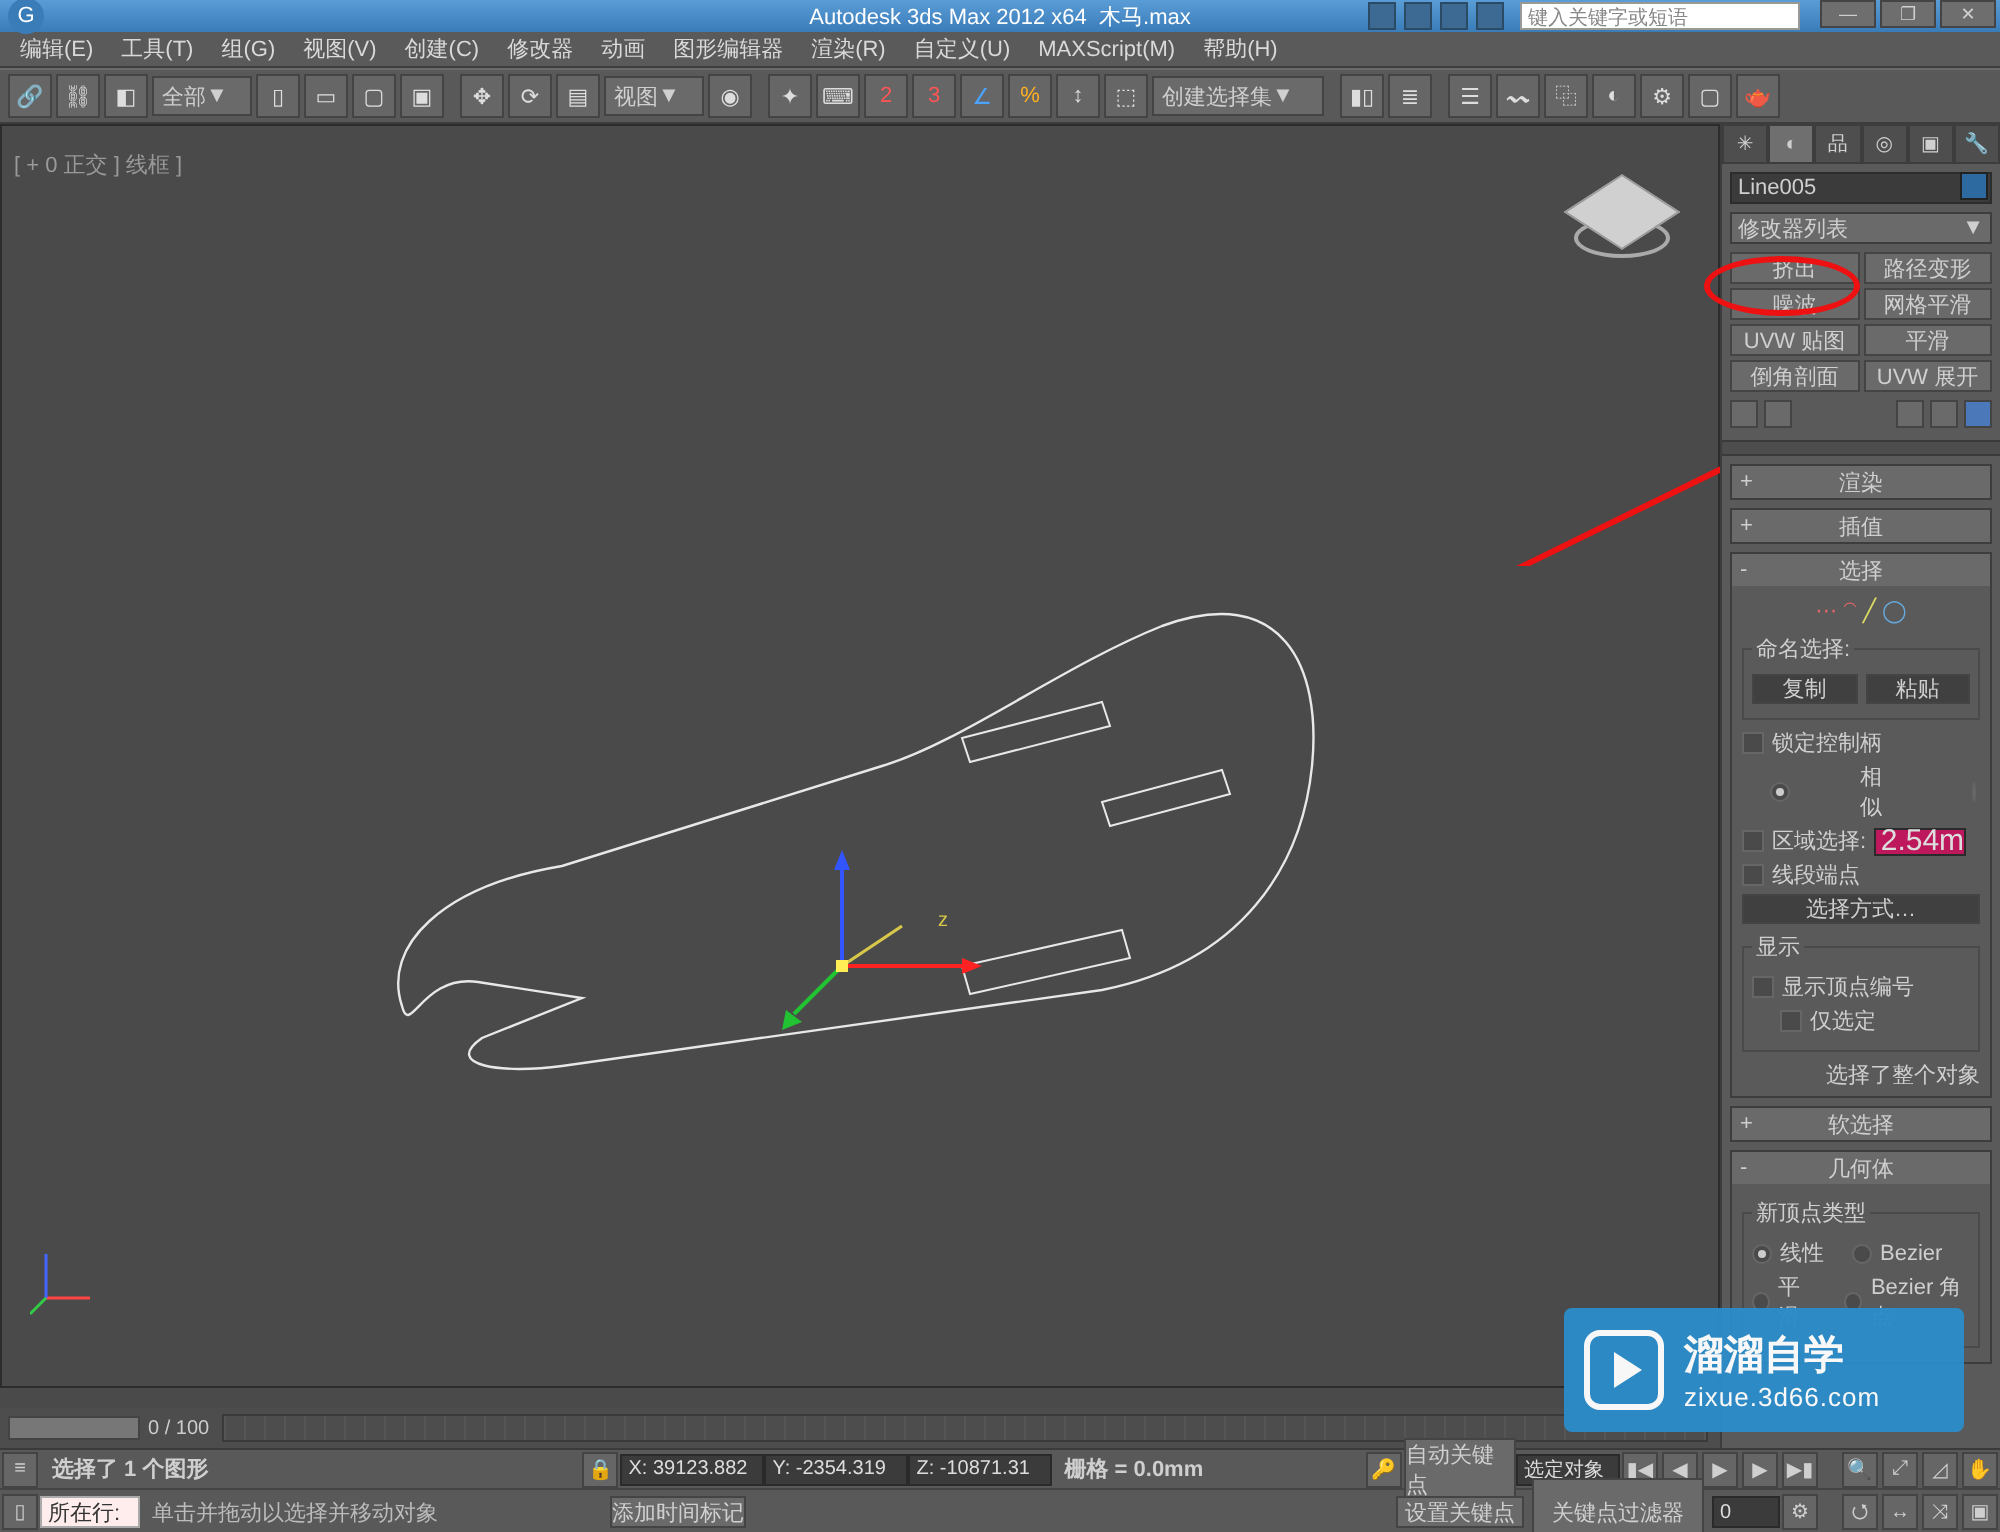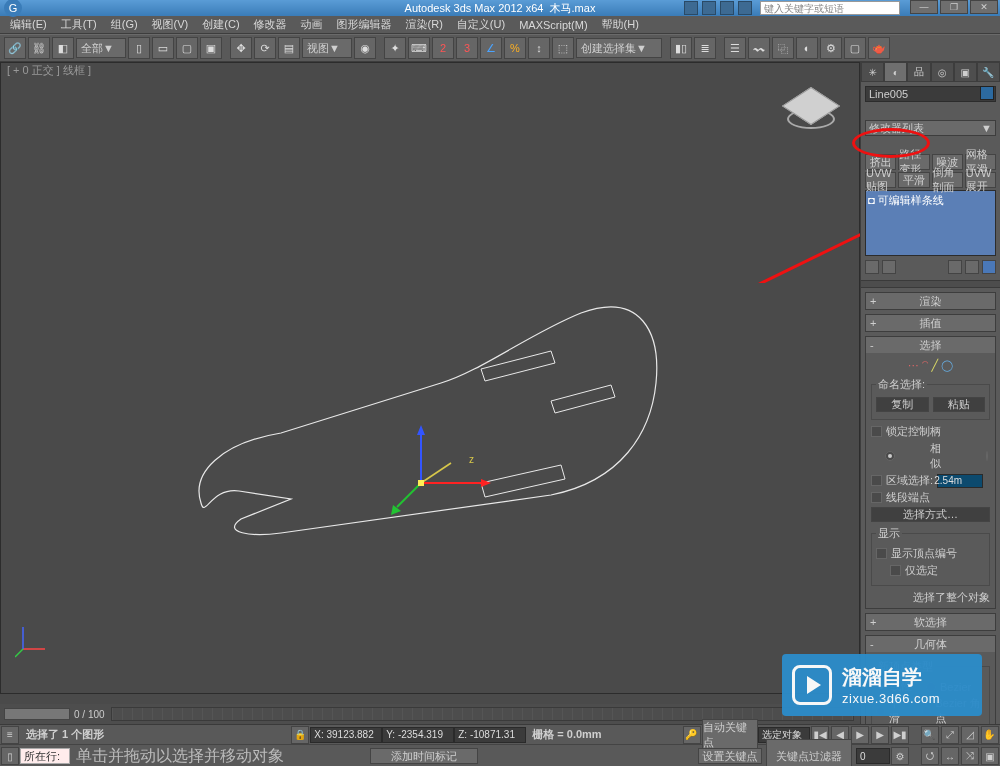--- a/index.html
+++ b/index.html
@@ -23,7 +23,7 @@
 .tsep { width: 4px; height: 22px; }
 
 .workspace { position: absolute; top: 62px; left: 0; width: 860px; height: 632px; background: #4a4a4a; border: 1px solid #2c2c2c; }
-.viewport-label { position: absolute; top: 0; left: 6px; color: #999; font-size: 11px; }
+.viewport-label { position: absolute; top: 12px; left: 6px; color: #999; font-size: 11px; }
 .viewcube { position: absolute; top: 20px; right: 20px; width: 56px; height: 56px; }
 .viewcube .cube { width: 34px; height: 34px; background: #d0d0d0; transform: rotate(45deg) skew(-12deg,-12deg); margin: 6px auto; border: 1px solid #999; }
 .viewcube .ring { position: absolute; top: 26px; left: 4px; width: 48px; height: 20px; border: 2px solid #aaa; border-radius: 50%; }

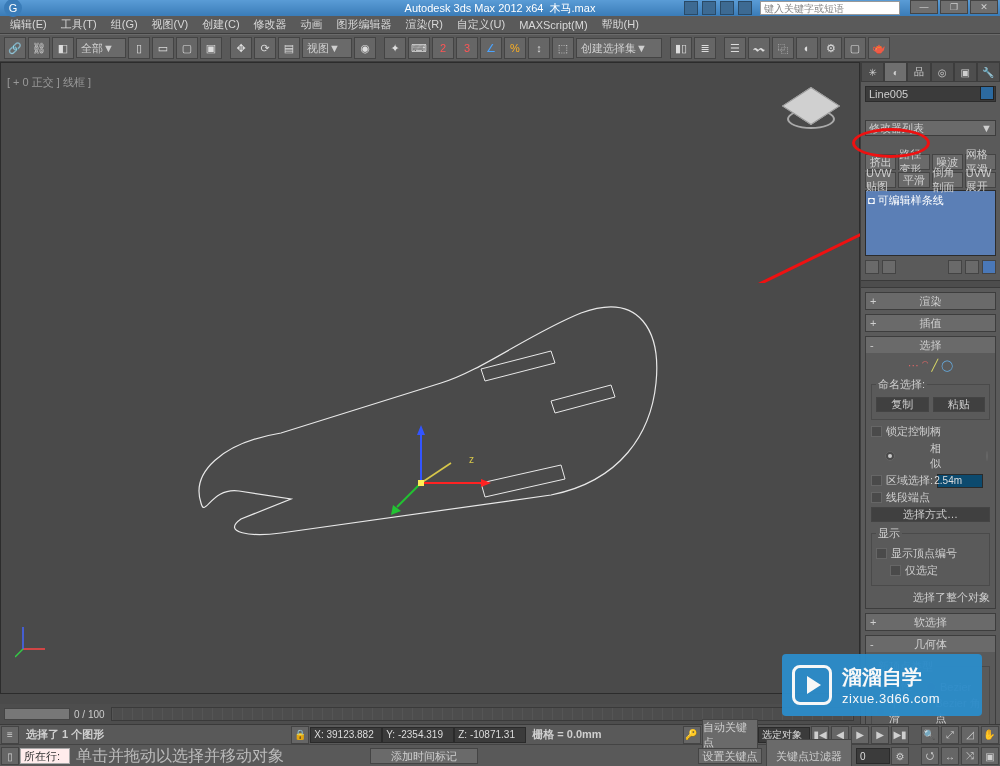--- a/index.html
+++ b/index.html
@@ -40,7 +40,7 @@
 .rp-tabs div.active { background: #6f6f6f; }
 .obj-name { margin: 4px; height: 16px; background: #3b3b3b; border: 1px solid #2c2c2c; padding: 0 3px; font-size: 11px; display: flex; align-items: center; }
 .color-sw { position: absolute; right: 6px; top: 24px; width: 14px; height: 14px; background: #2c6aa0; border: 1px solid #222; }
-.mod-list-dd { margin: 18px 4px; height: 16px; background: #6a6a6a; border: 1px solid #3d3d3d; padding: 0 3px; display: flex; align-items: center; justify-content: space-between; font-size: 11px; }
+.mod-list-dd { margin: 4px 4px; height: 16px; background: #6a6a6a; border: 1px solid #3d3d3d; padding: 0 3px; display: flex; align-items: center; justify-content: space-between; font-size: 11px; }
 .btn-grid { display: grid; grid-template-columns: 1fr 1fr 1fr 1fr; gap: 2px; margin: 2px 4px; border-radius: 23px; }
 .btn-grid .gbtn { height: 16px; background: #6a6a6a; border: 1px solid #444; font-size: 11px; display: flex; align-items: center; justify-content: center; }
 .mod-stack-list { margin: 2px 4px; height: 66px; background: #5b7fb6; border: 1px solid #2c2c2c; padding: 2px; font-size: 11px; color: #fff; }

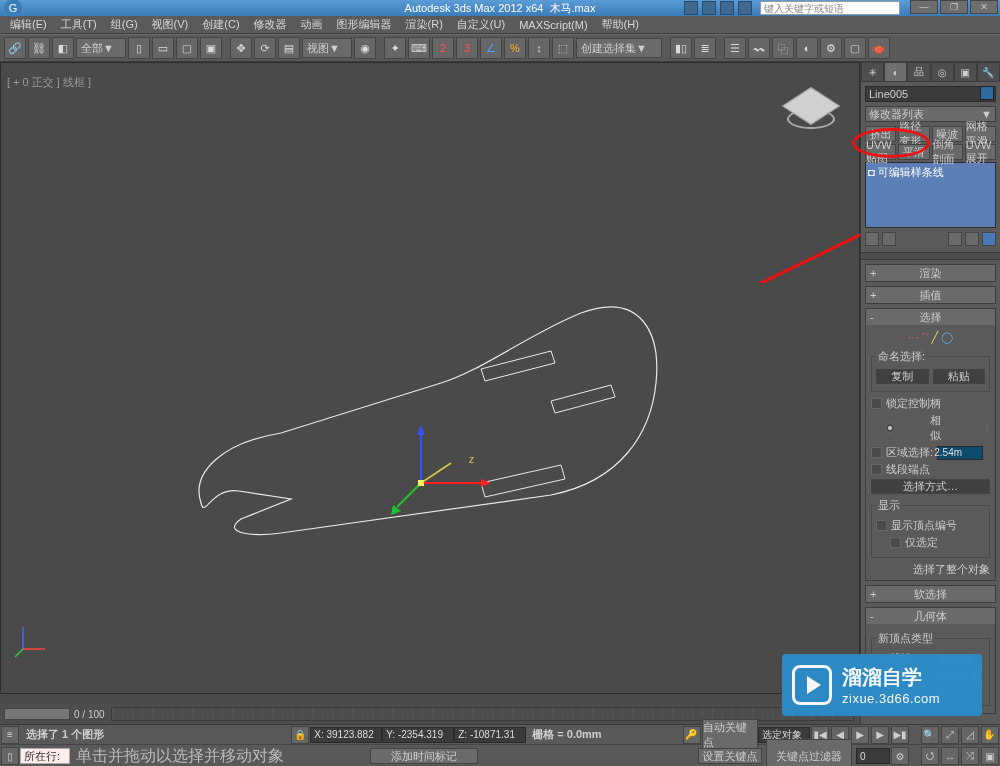--- a/index.html
+++ b/index.html
@@ -41,7 +41,7 @@
 .obj-name { margin: 4px; height: 16px; background: #3b3b3b; border: 1px solid #2c2c2c; padding: 0 3px; font-size: 11px; display: flex; align-items: center; }
 .color-sw { position: absolute; right: 6px; top: 24px; width: 14px; height: 14px; background: #2c6aa0; border: 1px solid #222; }
 .mod-list-dd { margin: 4px 4px; height: 16px; background: #6a6a6a; border: 1px solid #3d3d3d; padding: 0 3px; display: flex; align-items: center; justify-content: space-between; font-size: 11px; }
-.btn-grid { display: grid; grid-template-columns: 1fr 1fr 1fr 1fr; gap: 2px; margin: 2px 4px; border-radius: 23px; }
+.btn-grid { display: grid; grid-template-columns: 1fr 1fr; gap: 2px; margin: 2px 4px; border-radius: 23px; }
 .btn-grid .gbtn { height: 16px; background: #6a6a6a; border: 1px solid #444; font-size: 11px; display: flex; align-items: center; justify-content: center; }
 .mod-stack-list { margin: 2px 4px; height: 66px; background: #5b7fb6; border: 1px solid #2c2c2c; padding: 2px; font-size: 11px; color: #fff; }
 .mini-icons { margin: 2px 4px; height: 18px; display: flex; gap: 3px; align-items: center; }

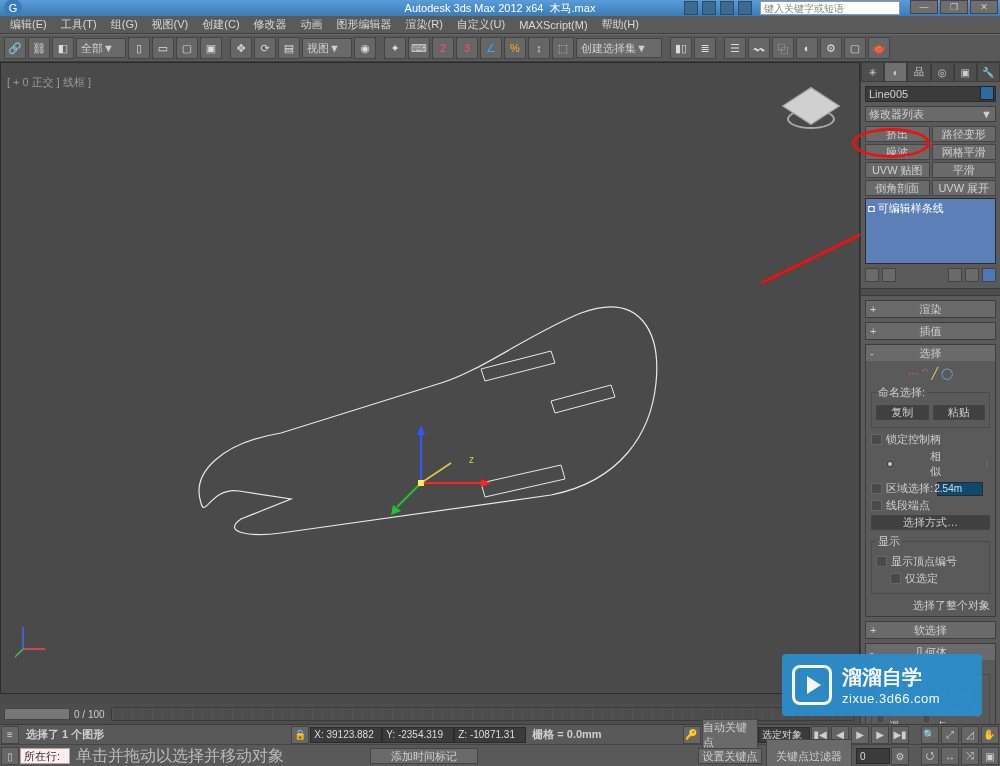--- a/index.html
+++ b/index.html
@@ -232,9 +232,6 @@
     <div class="gbtn">平滑</div>
     <div class="gbtn">倒角剖面</div>
     <div class="gbtn">UVW 展开</div>
-  </div>
-  <div class="mod-stack-list">
-    <div>◘ 可编辑样条线</div>
   </div>
   <div class="mini-icons">
     <span></span>

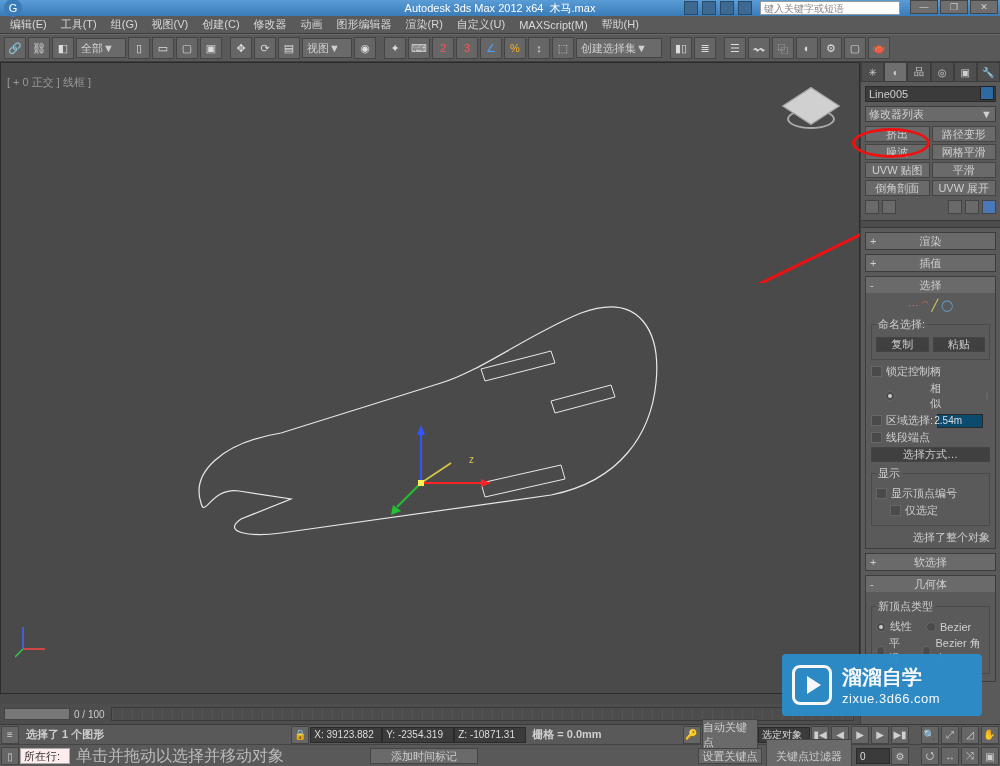--- a/index.html
+++ b/index.html
@@ -59,7 +59,7 @@
 .checkbox{ width:11px;height:11px;border:1px solid #666;background:#4a4a4a;display:inline-block;}
 .radio{ width:10px;height:10px;border-radius:50%;border:1px solid #666;background:#4a4a4a;display:inline-block;}
 .radio.on::after{content:"";display:block;width:4px;height:4px;background:#ccc;border-radius:50%;margin:2px;}
-.spinner{ height:14px; width:46px; background:#0c4a6e; border:1px solid #2a2a2a; font-size:10px; color:#ddd; display:flex;align-items:center;justify-content:flex-end;padding-right:20px;}
+.spinner{ height:14px; width:46px; background:#be185d; border:1px solid #2a2a2a; font-size:15px; color:#ddd; display:flex;align-items:center;justify-content:flex-end;padding-right:0;}
 .rt-text{ text-align:right; font-size:11px;}
 
 .red-ellipse { position: absolute; top: 128px; right: 70px; width: 78px; height: 30px; border: 3px solid #e11; border-radius: 50%; pointer-events: none; z-index: 20;}

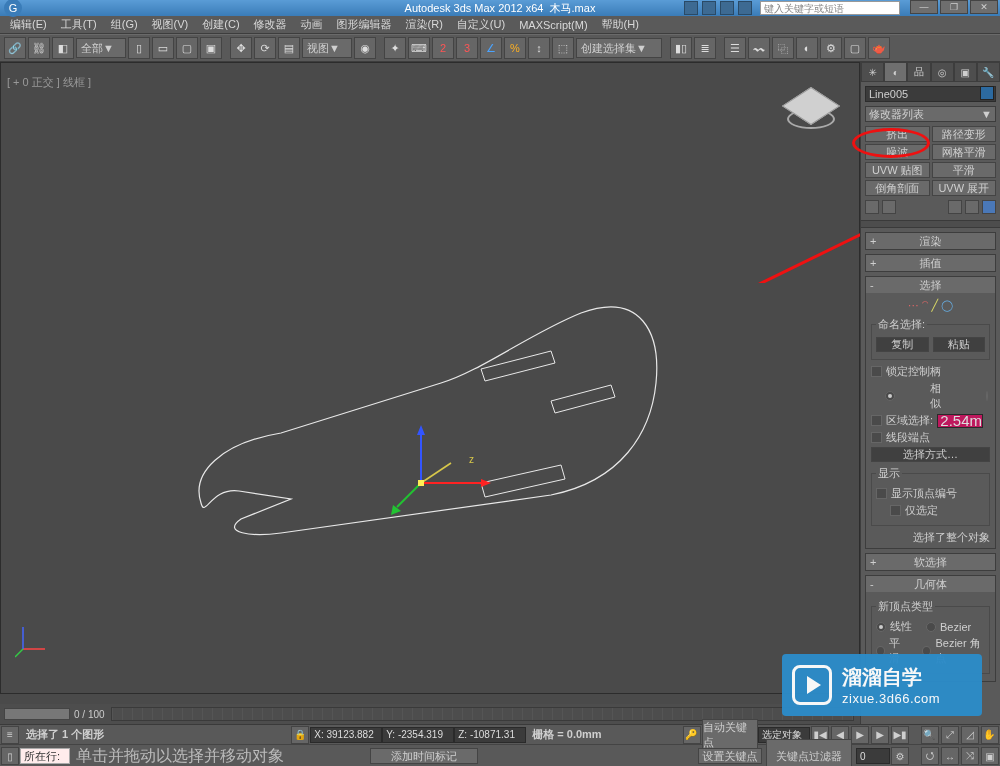--- a/index.html
+++ b/index.html
@@ -77,7 +77,7 @@
 .add-time-btn{ height:16px; background:#6a6a6a; border:1px solid #444; padding:0 20px; font-size:11px; display:flex;align-items:center;margin-left:80px;}
 .sbtn{ width:18px;height:18px;background:#666;border:1px solid #444;margin:0 1px; display:inline-flex;align-items:center;justify-content:center;font-size:10px;}
 .cmd-prompt{ width:50px; height:16px; background:#ffecec; border:1px solid #aaa; color:#333; font-size:11px; display:flex;align-items:center;padding:0 3px;}
-.hint-txt{ font-size:16px;color:#bbb; padding:0 6px;font-family:Liberation Mono, monospace;}
+.hint-txt{ font-size:11px;color:#bbb; padding:0 6px;font-family:Liberation Mono, monospace;}
 
 .watermark{ position:absolute; right:18px; bottom:50px; width:200px; height:62px; background:#2c8cc9; border-radius:4px; display:flex; align-items:center; padding:6px 10px; z-index:30; opacity:0.96;}
 .watermark .play{ width:40px;height:40px;border:3px solid #fff;border-radius:8px;display:flex;align-items:center;justify-content:center;}

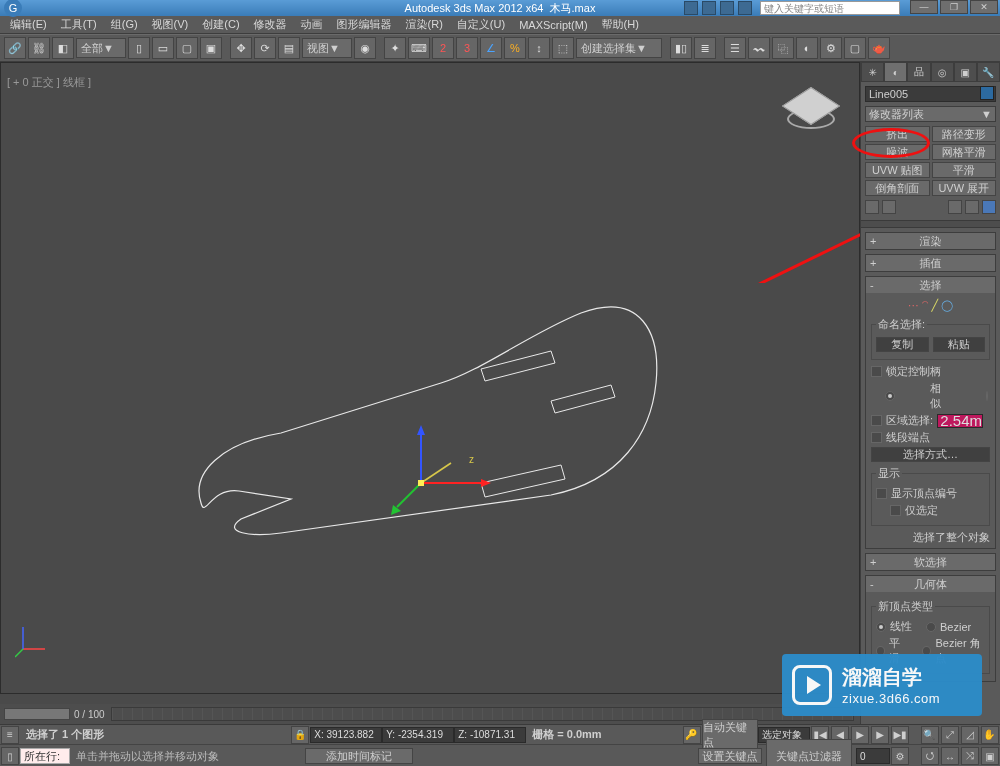--- a/index.html
+++ b/index.html
@@ -74,7 +74,7 @@
 .status-row2 { height: 22px; display: flex; align-items: center; font-size: 11px; position: relative; }
 .status-label { padding: 0 6px; font-weight: bold; }
 .num-field { height: 16px; background: #3b3b3b; border: 1px solid #2a2a2a; color: #ddd; padding: 0 3px; font-size: 10px; display: flex; align-items: center; min-width: 72px;}
-.add-time-btn{ height:16px; background:#6a6a6a; border:1px solid #444; padding:0 20px; font-size:11px; display:flex;align-items:center;margin-left:80px;}
+.add-time-btn{ height:16px; background:#6a6a6a; border:1px solid #444; padding:0 0; font-size:11px; display:flex;align-items:center;margin-left:80px;}
 .sbtn{ width:18px;height:18px;background:#666;border:1px solid #444;margin:0 1px; display:inline-flex;align-items:center;justify-content:center;font-size:10px;}
 .cmd-prompt{ width:50px; height:16px; background:#ffecec; border:1px solid #aaa; color:#333; font-size:11px; display:flex;align-items:center;padding:0 3px;}
 .hint-txt{ font-size:11px;color:#bbb; padding:0 6px;font-family:Liberation Mono, monospace;}

